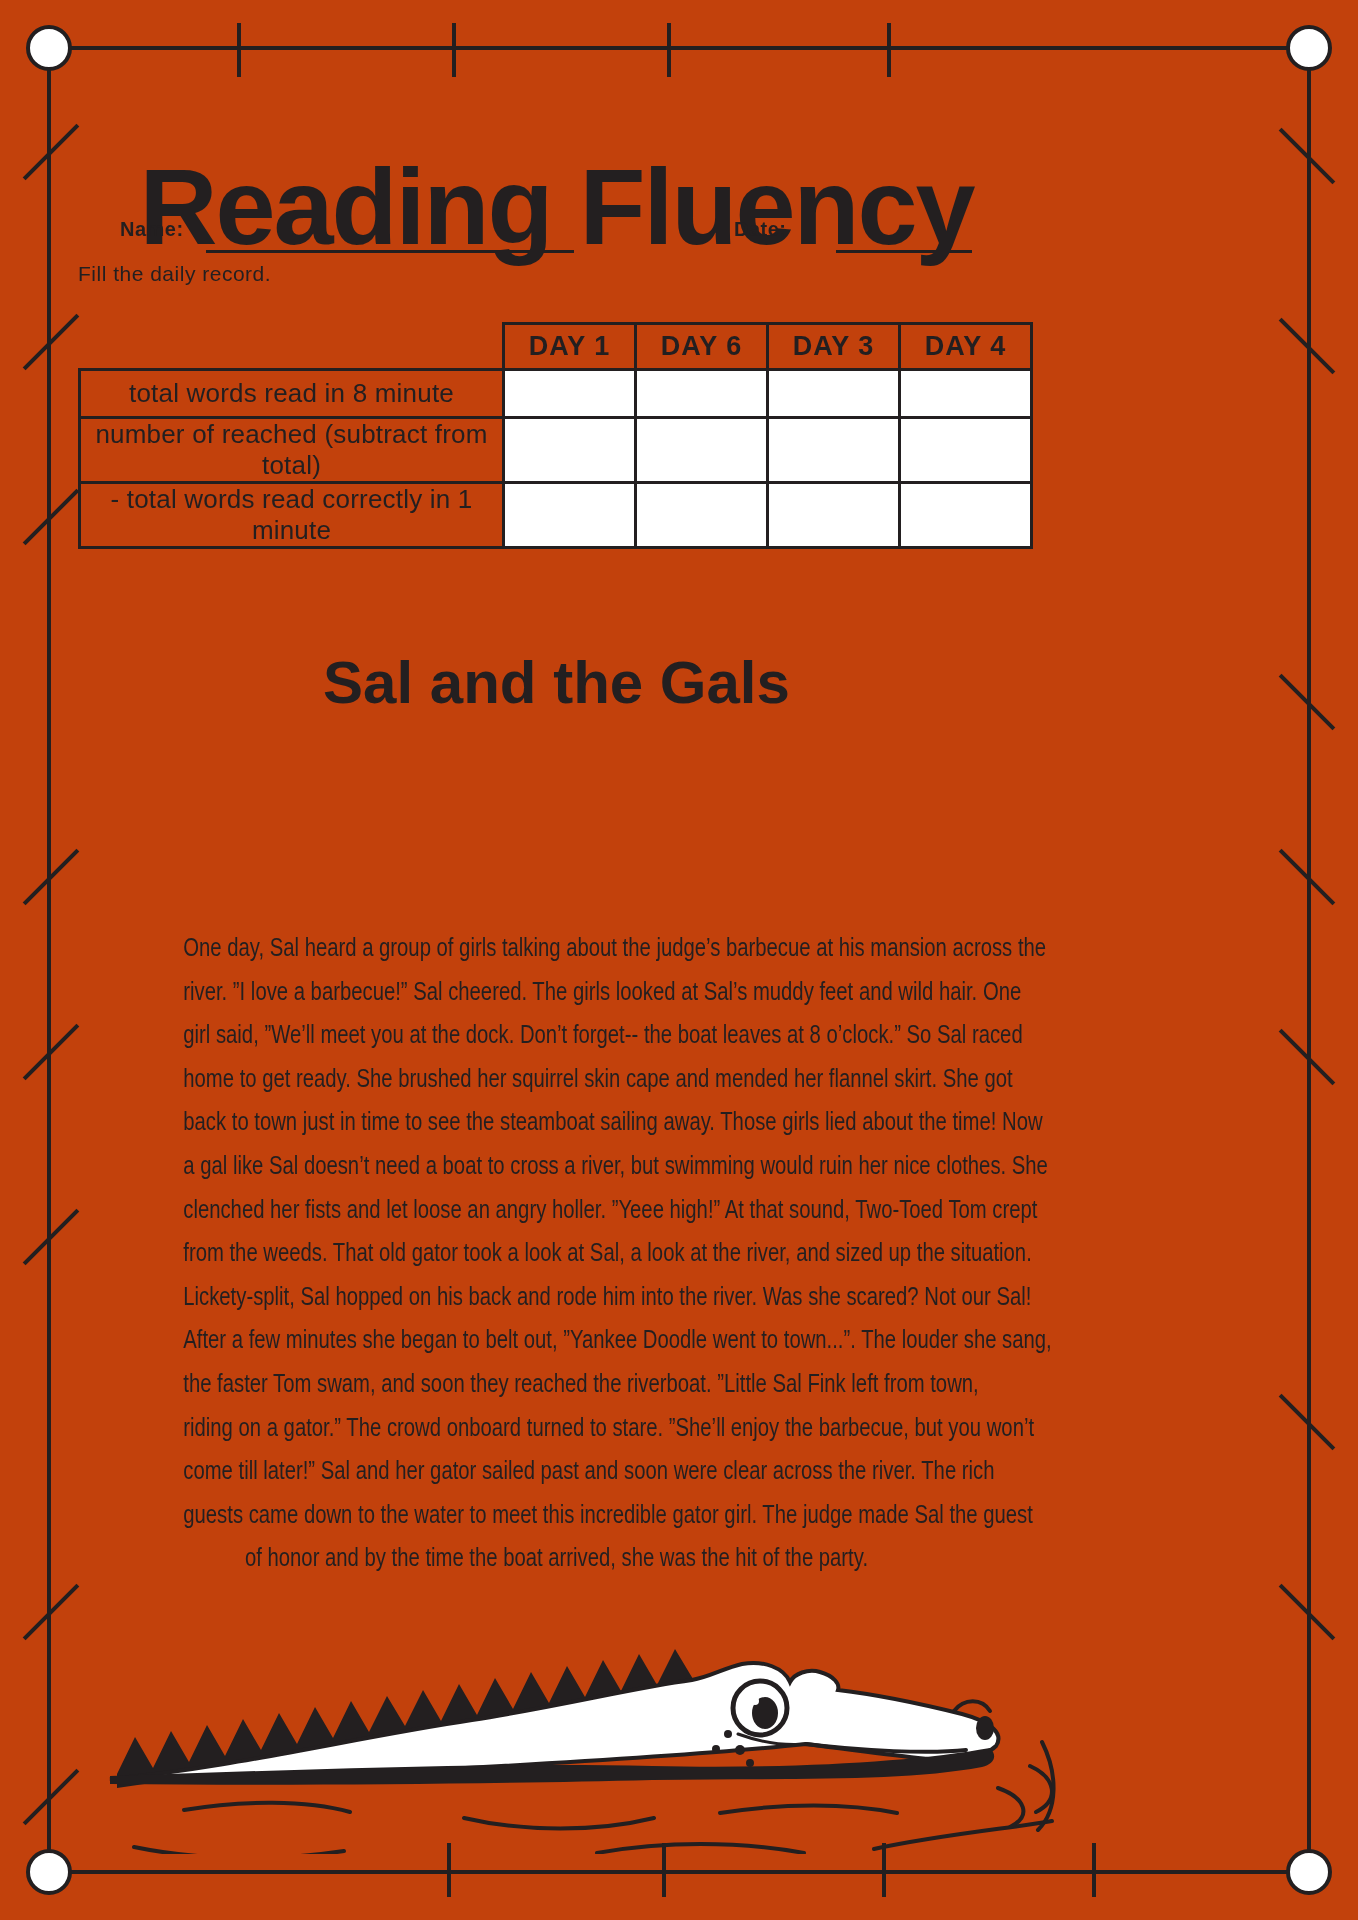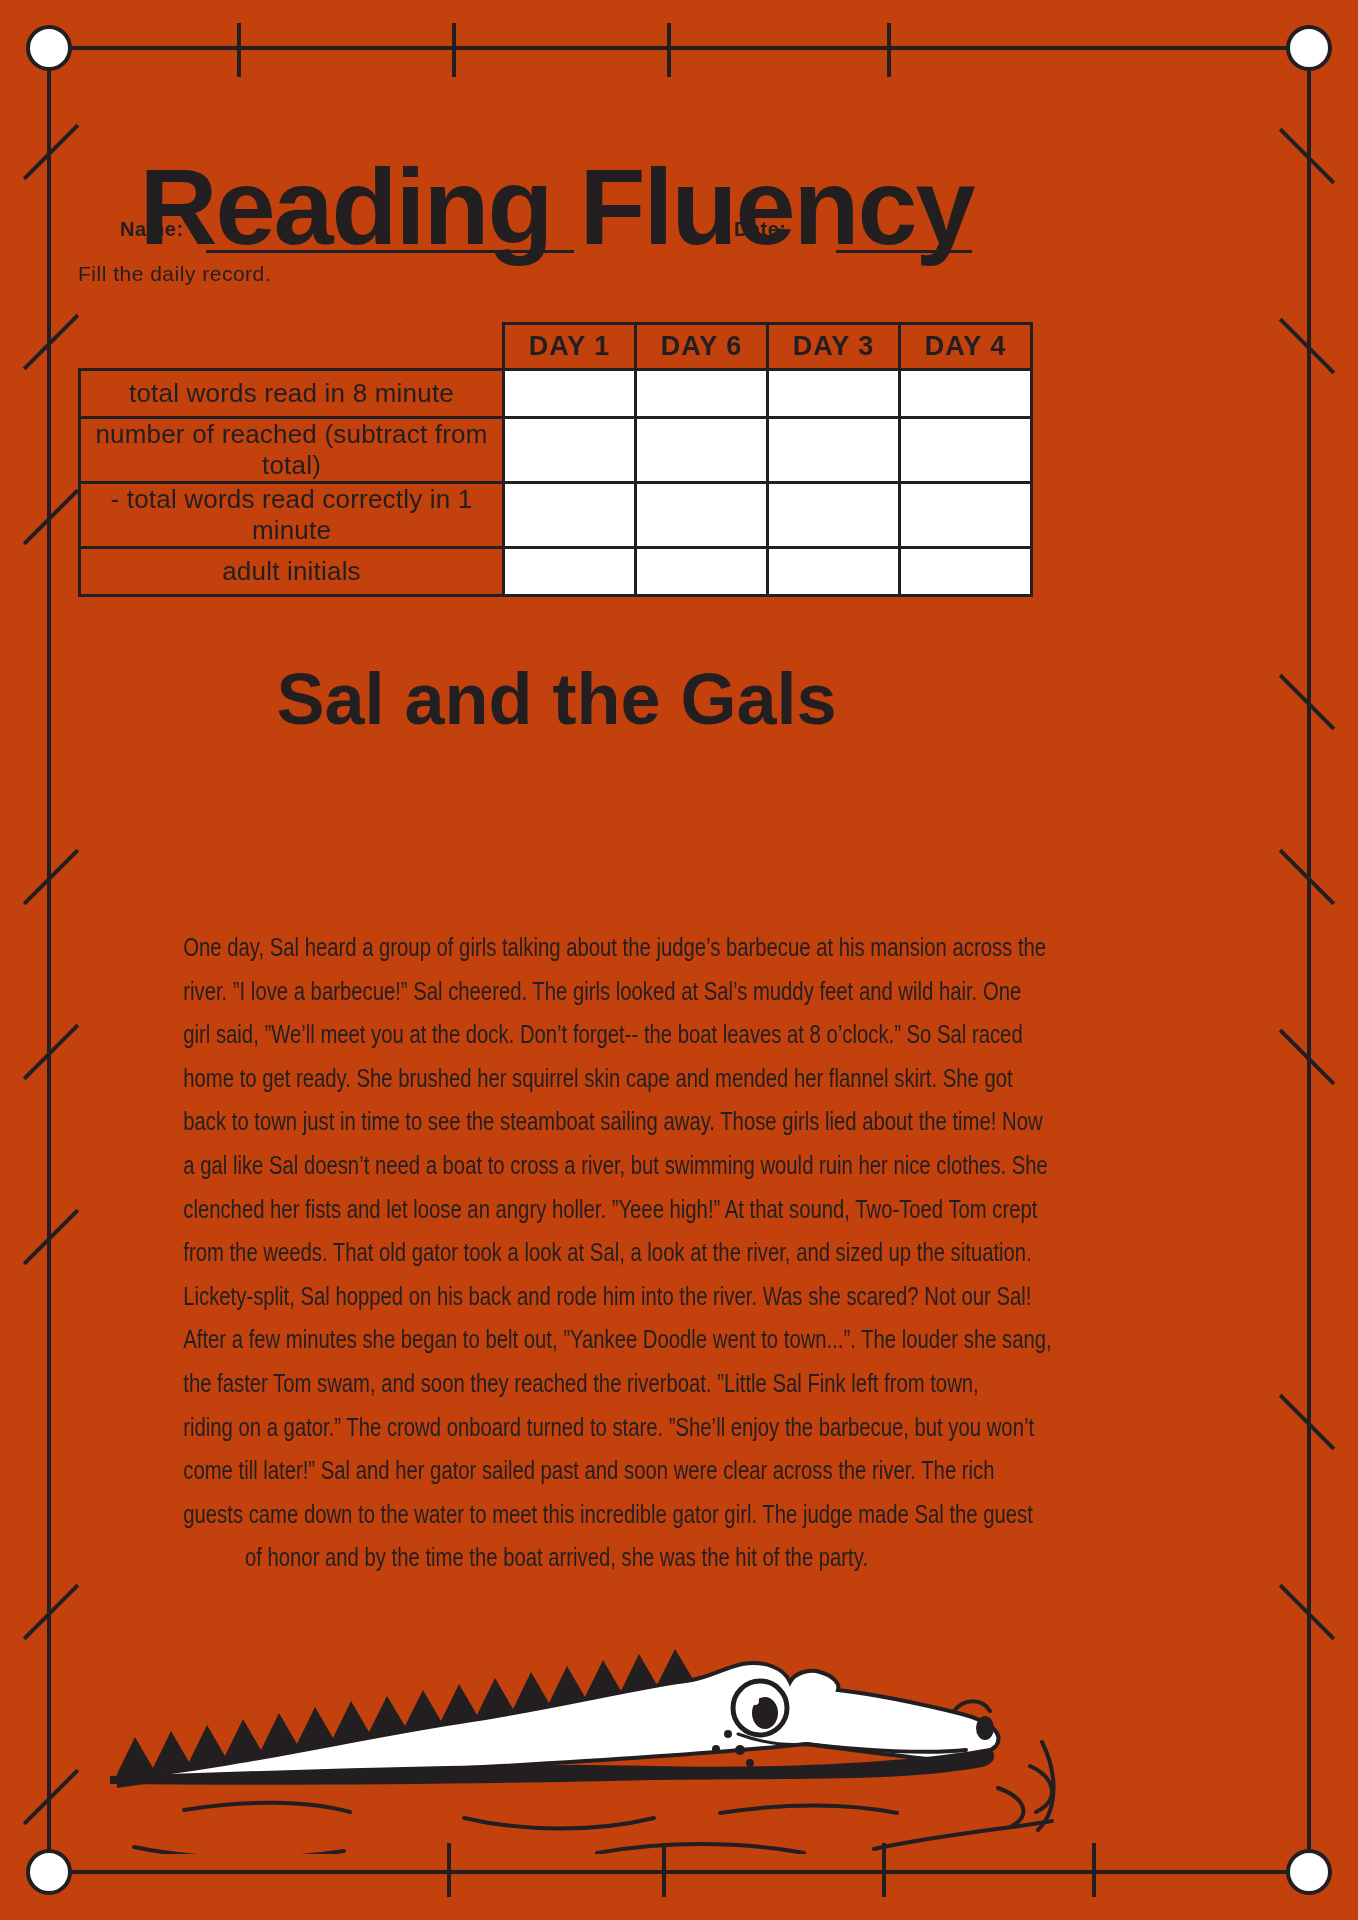--- a/index.html
+++ b/index.html
@@ -140,13 +140,6 @@
       </tr>
       <tr>
         <td class="rowlabel">- total words read correctly in 1 minute</td>
-        <td class="cell"></td>
-        <td class="cell"></td>
-        <td class="cell"></td>
-        <td class="cell"></td>
-      </tr>
-      <tr>
-        <td class="rowlabel">adult initials</td>
         <td class="cell"></td>
         <td class="cell"></td>
         <td class="cell"></td>

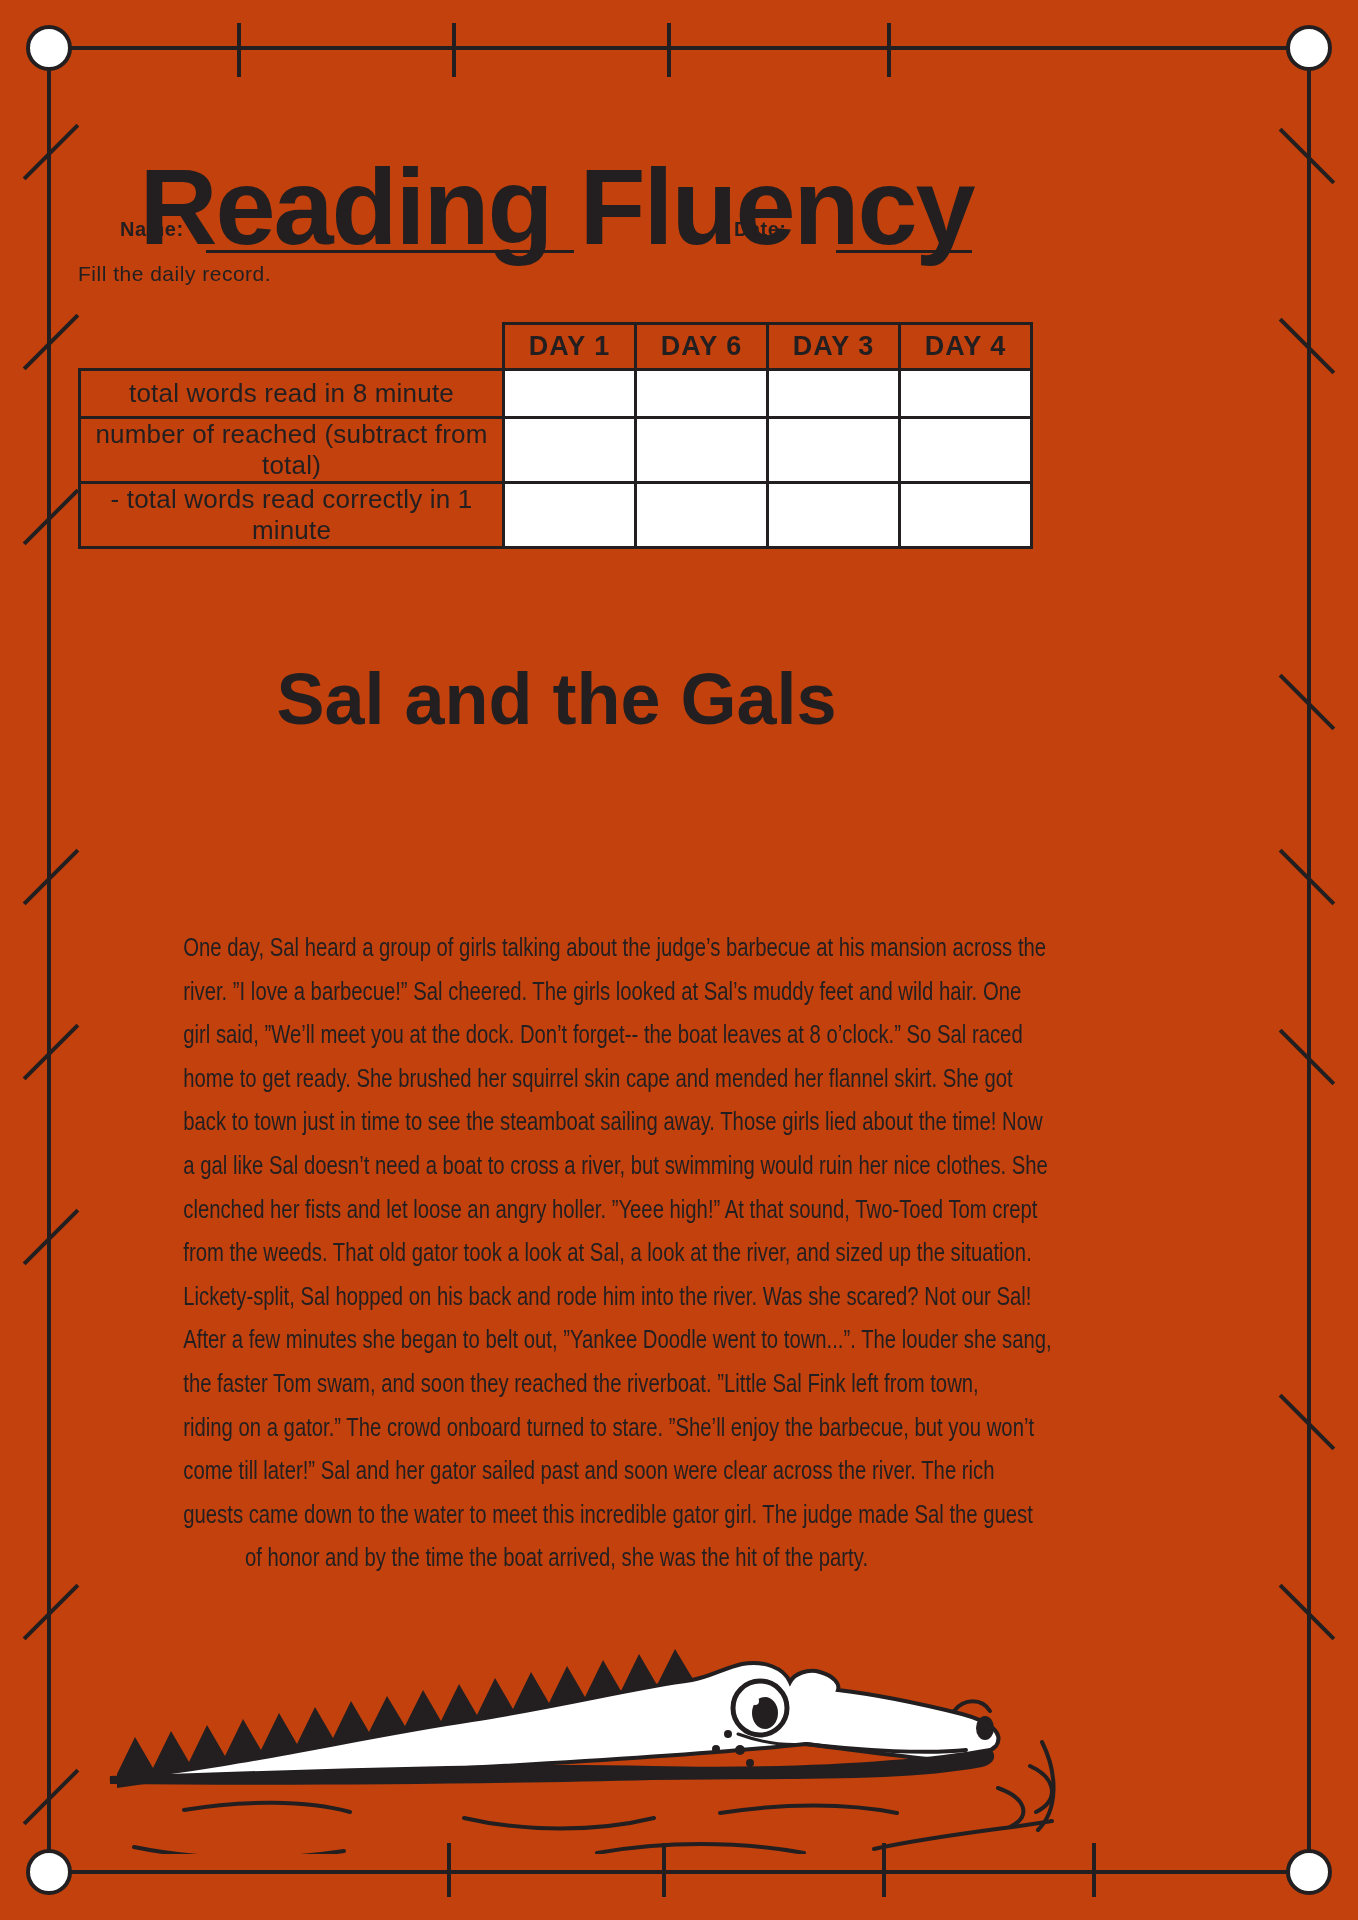--- a/index.html
+++ b/index.html
@@ -47,7 +47,7 @@
 
   
   .story-title{position:absolute;left:78px;top:598px;width:957px;text-align:center;
-               font-size:72px;font-weight:bold;letter-spacing:0px;white-space:nowrap;}
+               font-size:60px;font-weight:bold;letter-spacing:0px;white-space:nowrap;}
   .story{position:absolute;left:78px;top:926px;width:957px;}
   .story-line{height:43.6px;line-height:43.6px;font-size:26px;white-space:nowrap;
               text-align:center;transform:scaleX(0.78);transform-origin:50% 50%;}

